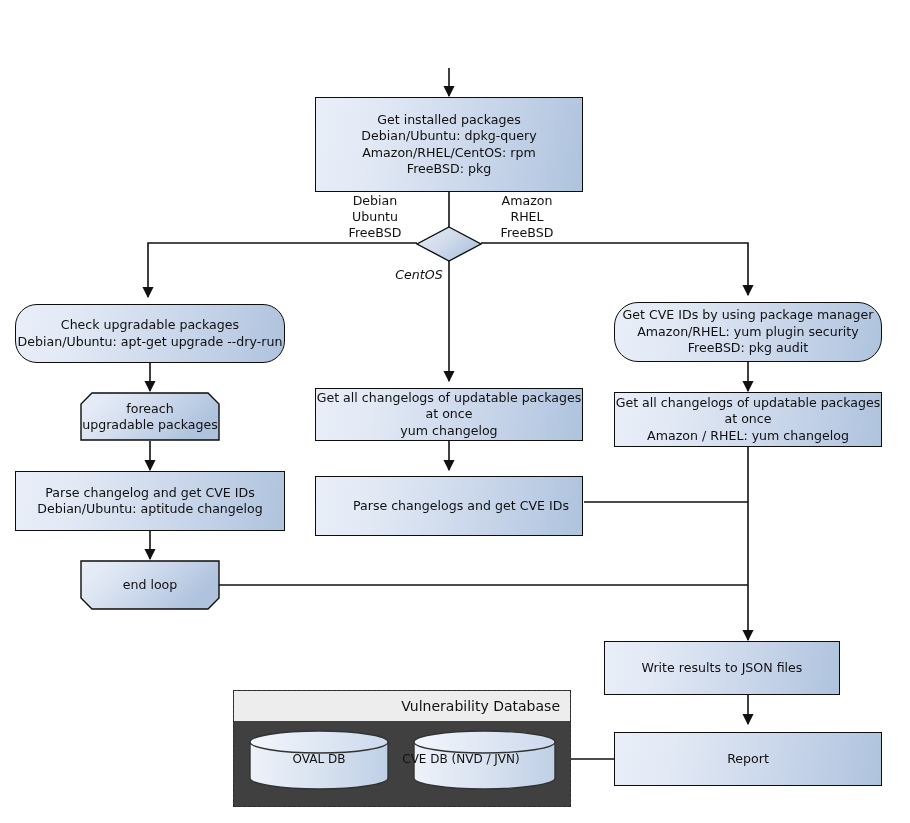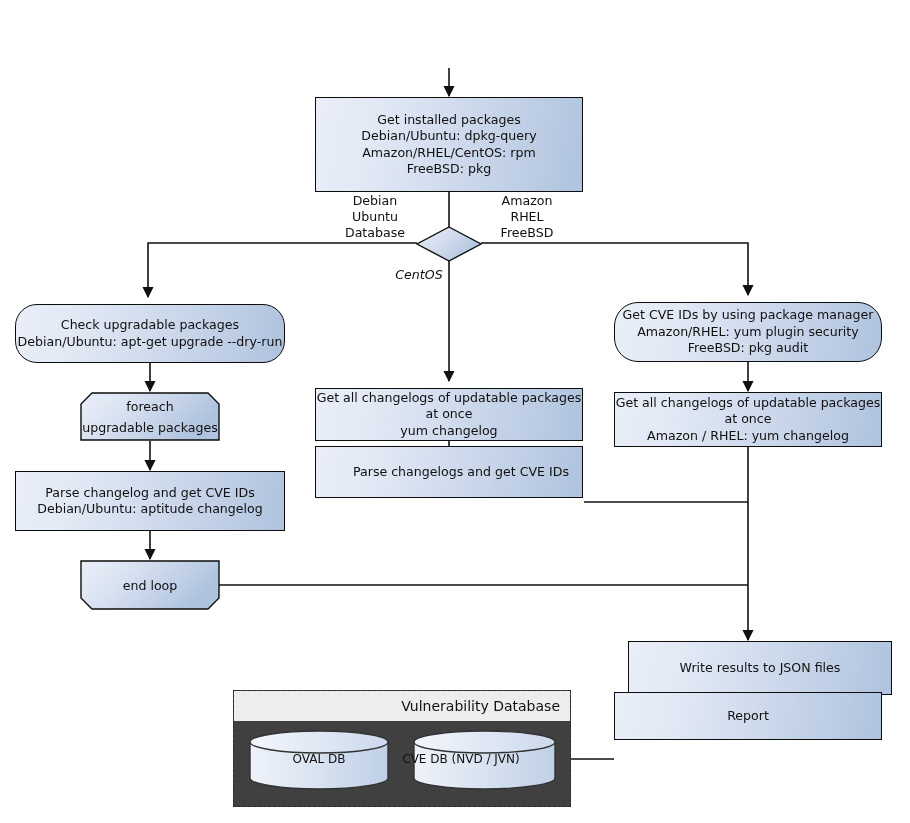--- a/index.html
+++ b/index.html
@@ -204,7 +204,7 @@
 
   <div class="edge-label" style="left:320px; top:193px; width:110px;">Debian
 Ubuntu
-Database</div>
+FreeBSD</div>
 
   <div class="edge-label" style="left:472px; top:193px; width:110px;">Amazon
 RHEL

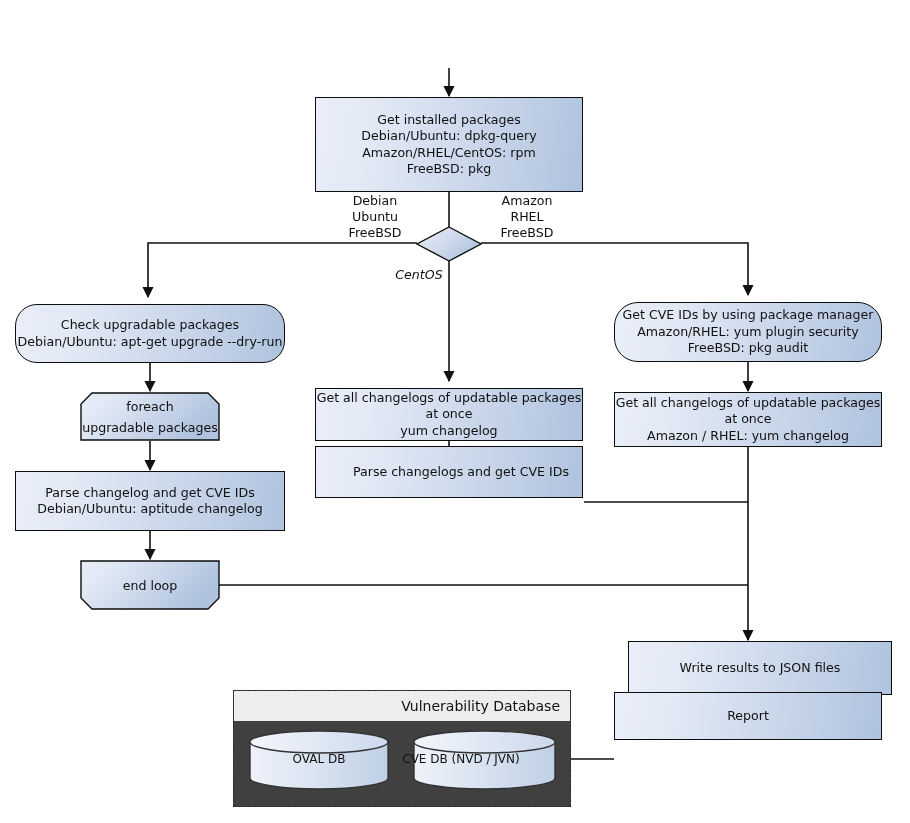--- a/index.html
+++ b/index.html
@@ -65,7 +65,7 @@
     justify-content: center;
     text-align: center;
     font-size: 12.6px;
-    line-height: 21px;
+    line-height: 16px;
     color: #111111;
     white-space: pre-line;
   }

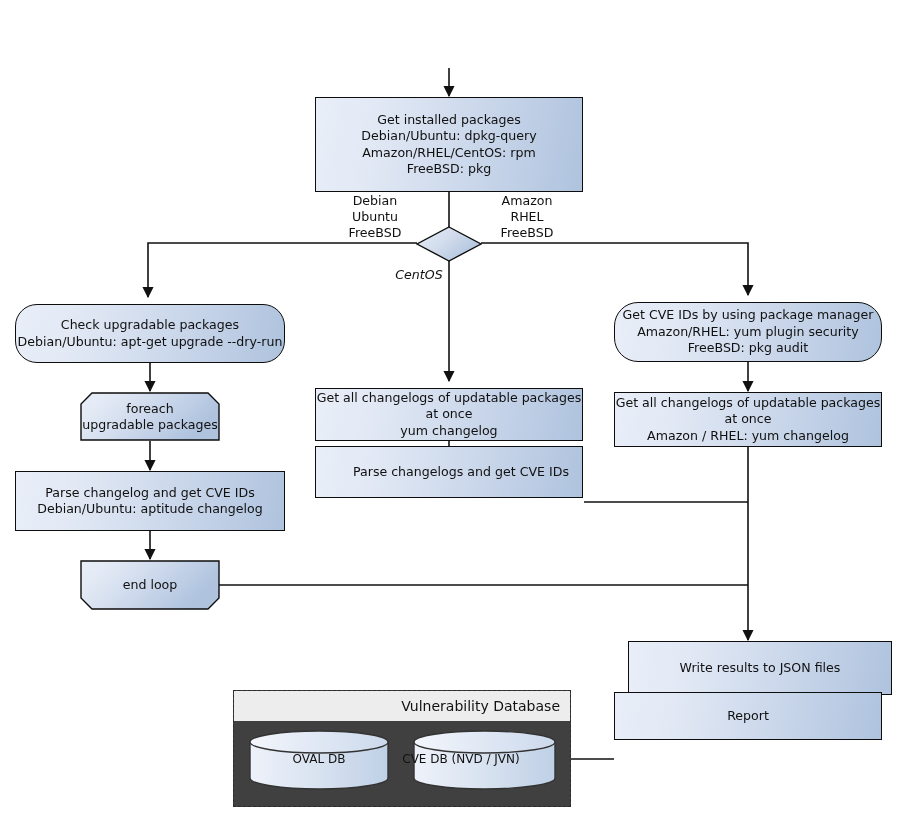--- a/index.html
+++ b/index.html
@@ -242,7 +242,7 @@
 yum changelog</span>
   </div>
 
-  <div class="node" style="left:315px; top:446px; width:268px; height:52px;padding-left:24px;">
+  <div class="node" style="left:315px; top:476px; width:268px; height:60px;padding-left:24px;">
     <span class="txt">Parse changelogs and get CVE IDs</span>
   </div>
 

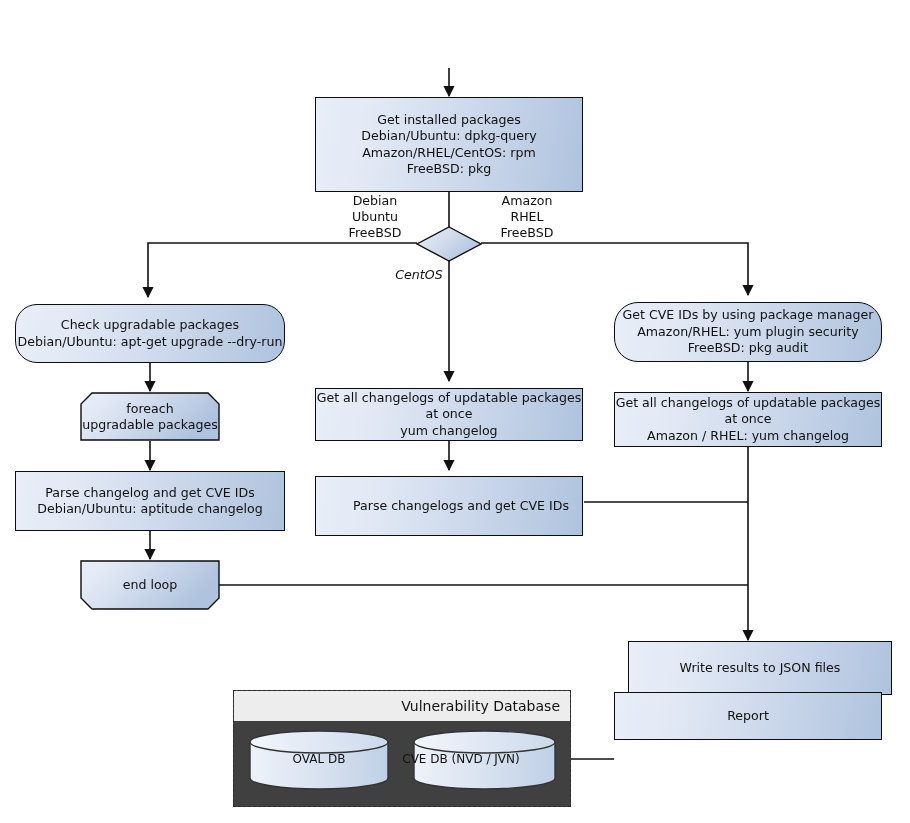--- a/index.html
+++ b/index.html
@@ -257,7 +257,7 @@
 Amazon / RHEL: yum changelog</span>
   </div>
 
-  <div class="node" style="left:628px; top:641px; width:264px; height:54px;">
+  <div class="node" style="left:604px; top:641px; width:236px; height:54px;">
     <span class="txt">Write results to JSON files</span>
   </div>
 

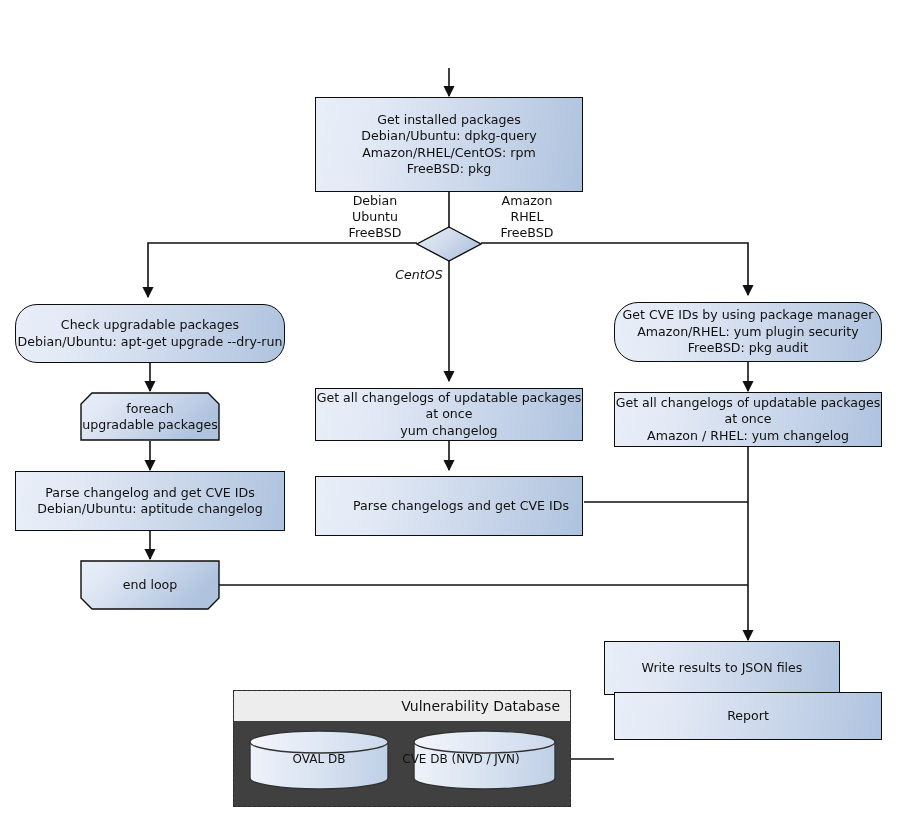--- a/index.html
+++ b/index.html
@@ -261,7 +261,7 @@
     <span class="txt">Write results to JSON files</span>
   </div>
 
-  <div class="node" style="left:614px; top:692px; width:268px; height:48px;">
+  <div class="node" style="left:614px; top:732px; width:268px; height:54px;">
     <span class="txt">Report</span>
   </div>
 

